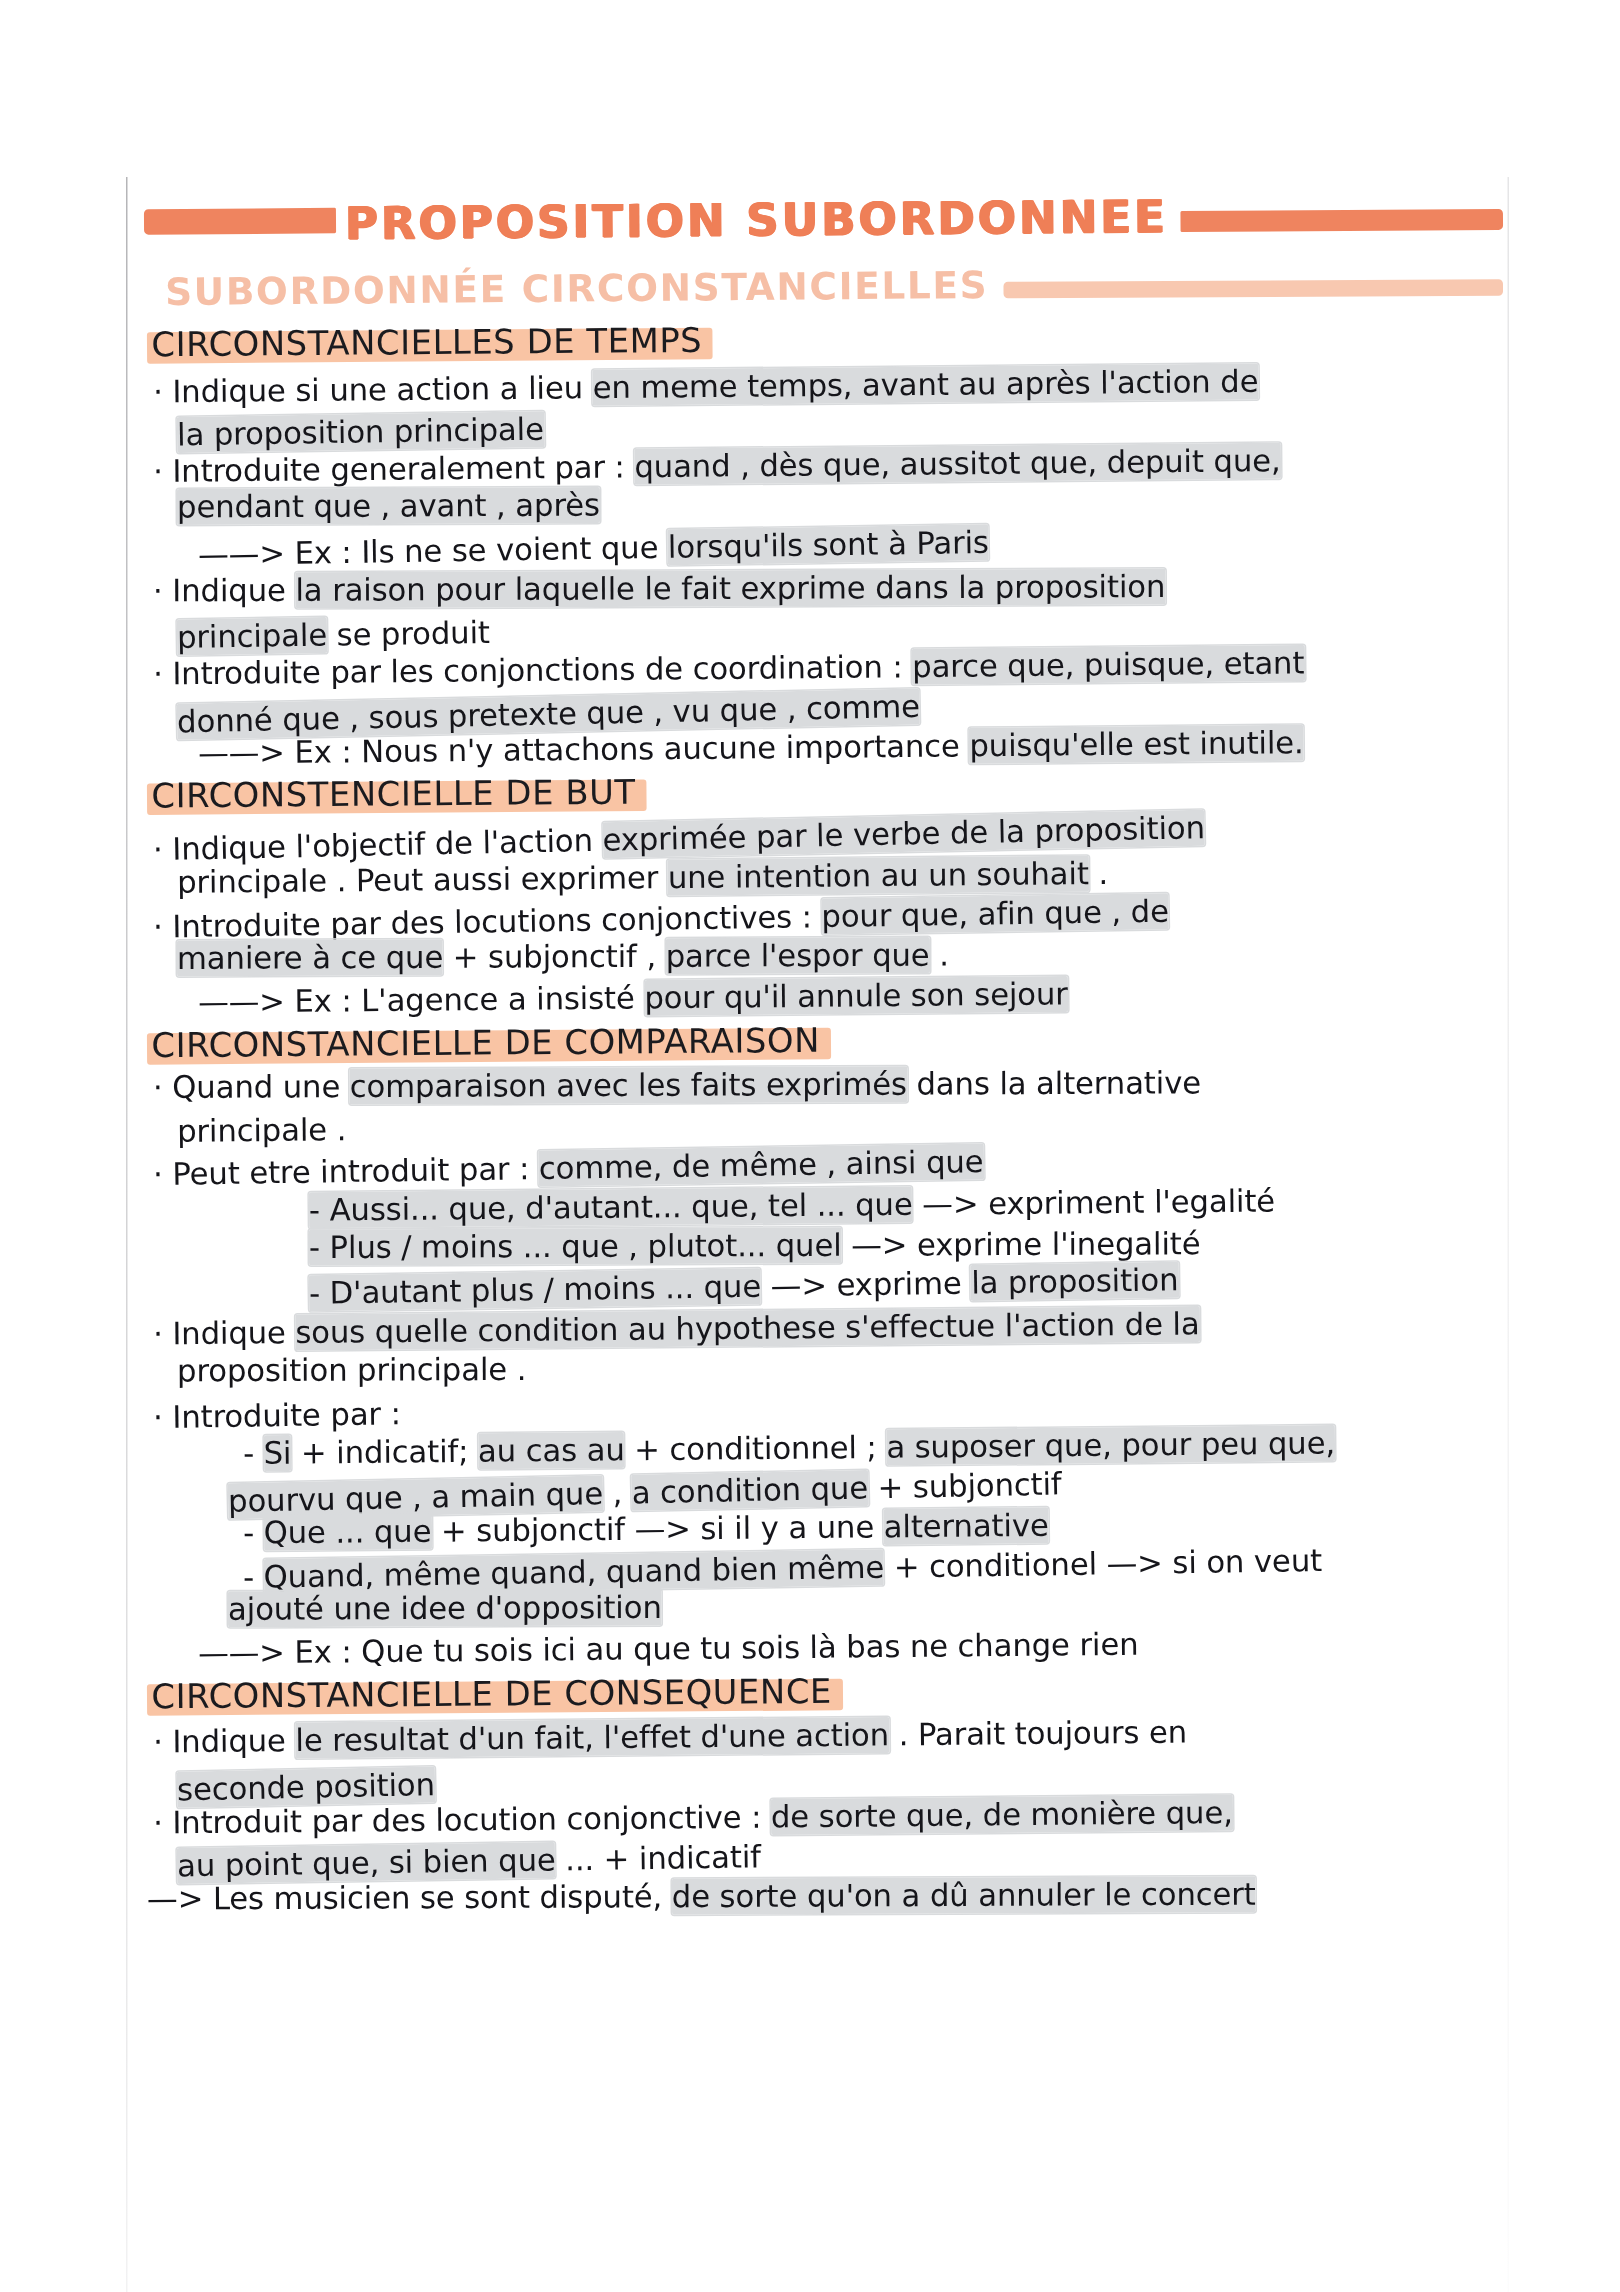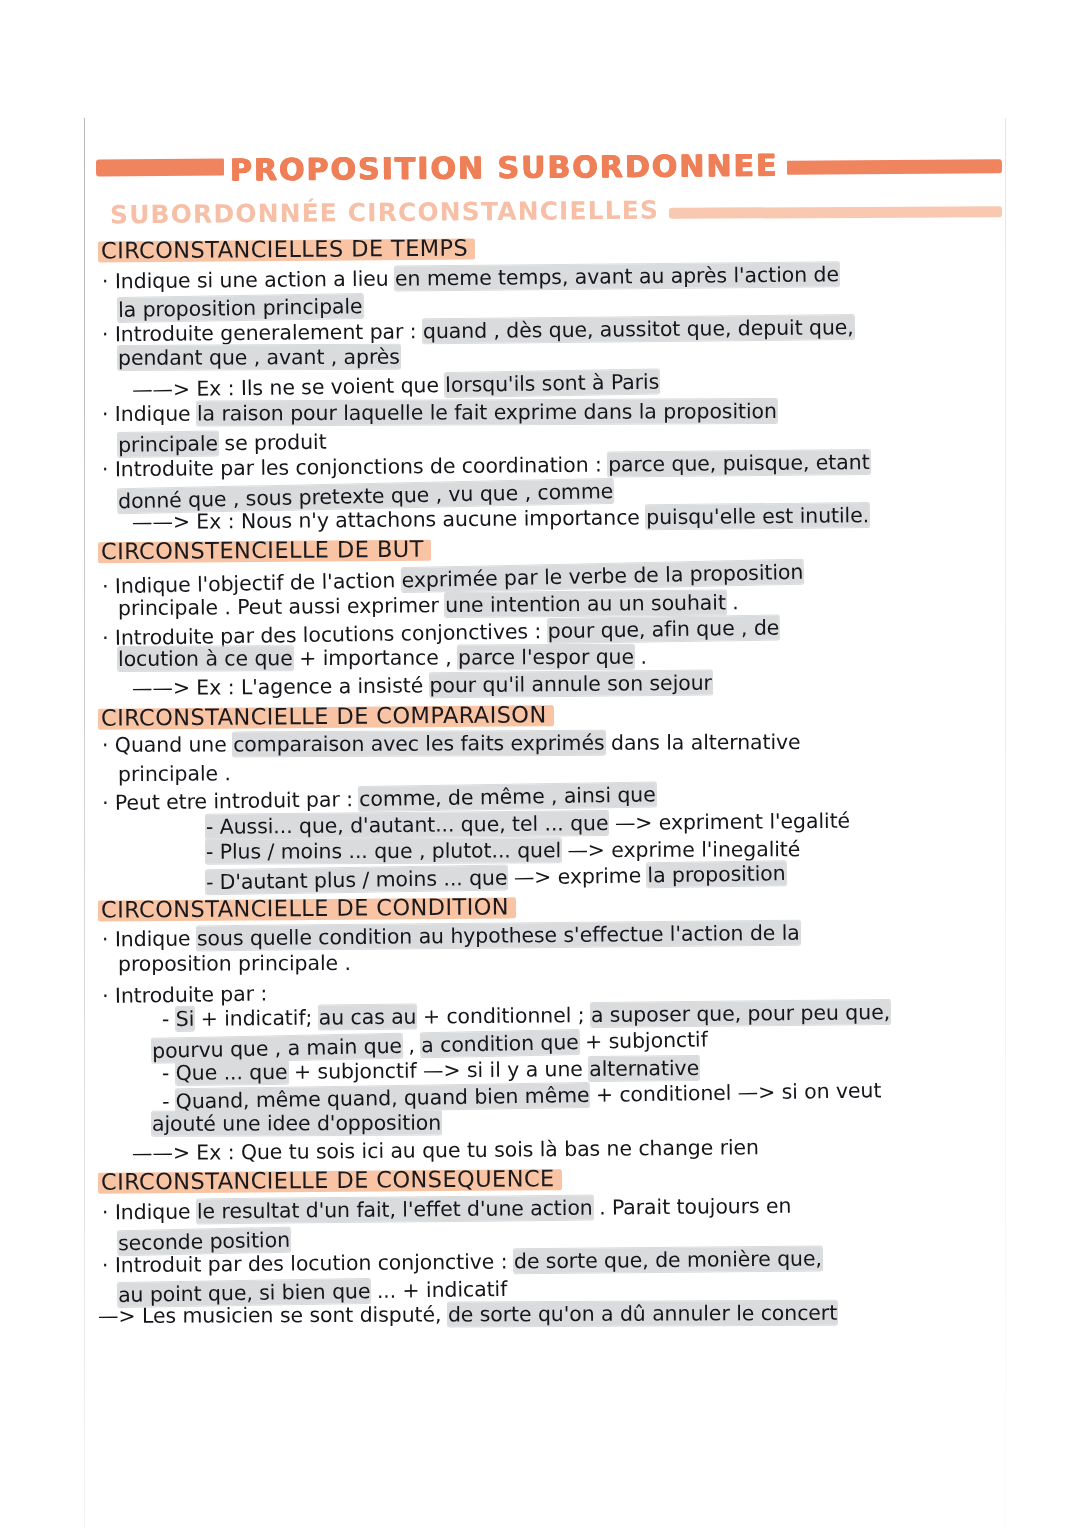--- a/index.html
+++ b/index.html
@@ -50,7 +50,6 @@
     align-items: center;
     height: 46px;
     margin-bottom: 2px;
-    margin-top: 20px;
   }
   .title-bar-left {
     width: 128px;

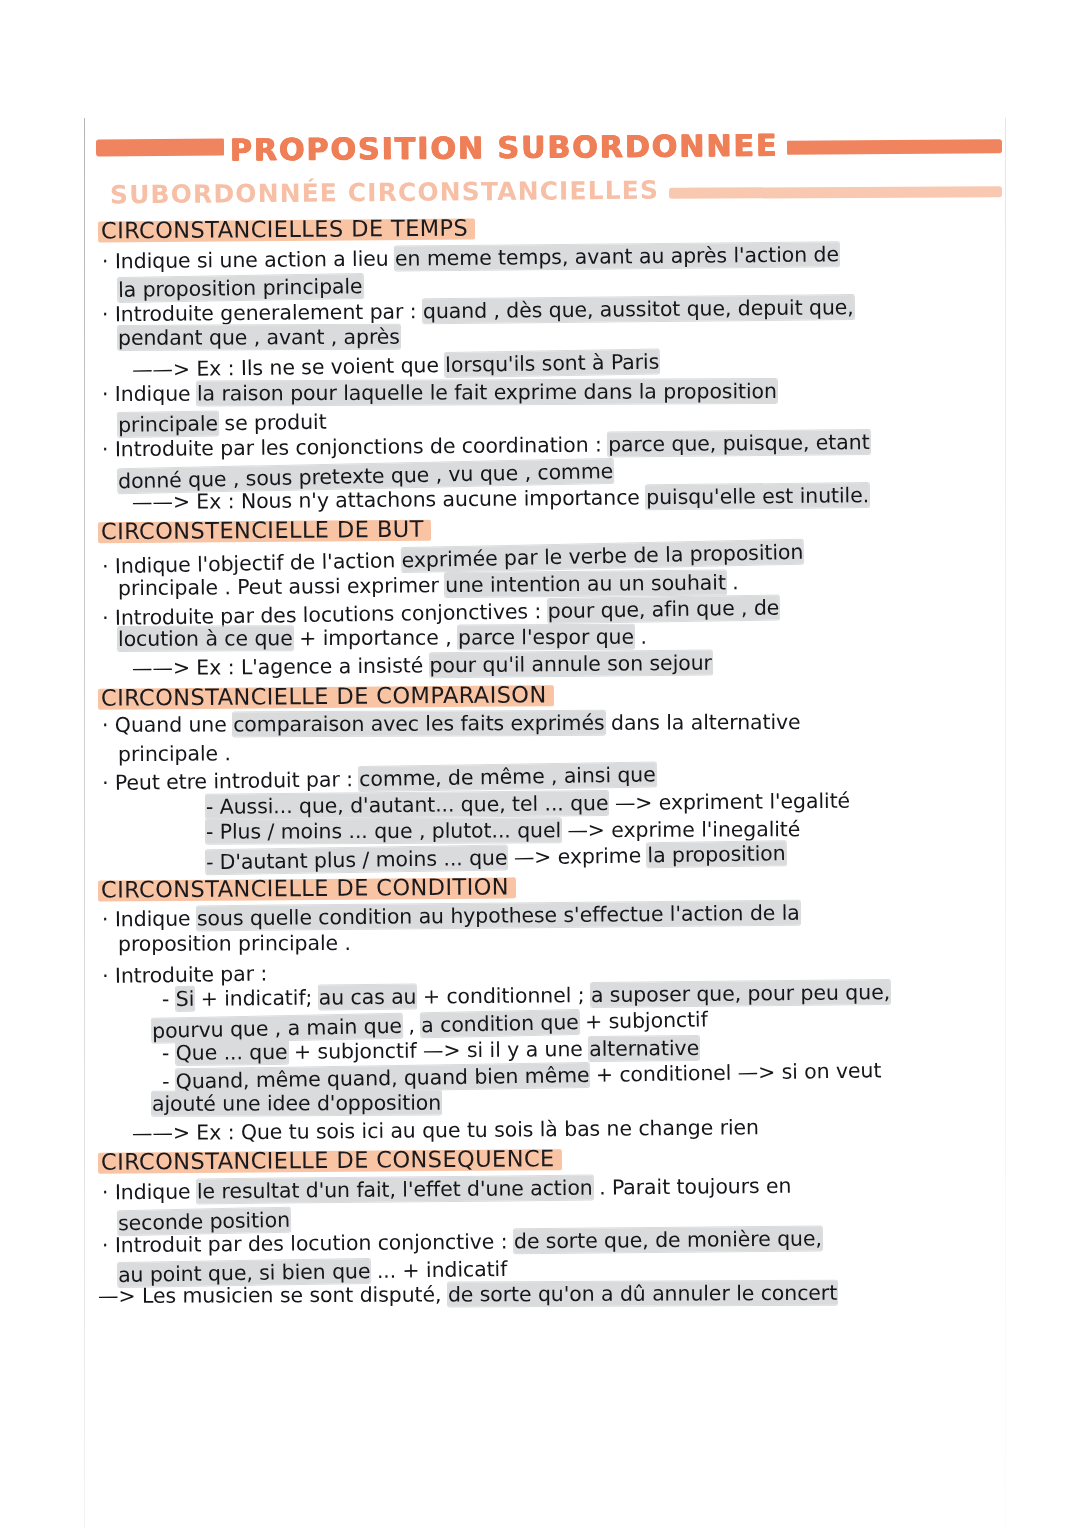--- a/index.html
+++ b/index.html
@@ -202,7 +202,7 @@
           <div class="line bullet r3"><span>· Indique l'objectif de l'action </span><span class="hl">exprimée par le verbe de la proposition</span></div>
           <div class="line cont r1"><span>principale . Peut aussi exprimer </span><span class="hl">une intention au un souhait</span><span> .</span></div>
           <div class="line bullet r2"><span>· Introduite par des locutions conjonctives : </span><span class="hl">pour que, afin que , de</span></div>
-          <div class="line cont r0"><span class="hl">locution à ce que</span><span> + importance , </span><span class="hl">parce l'espor que</span><span> .</span></div>
+          <div class="line cont r0"><span class="hl">maniere à ce que</span><span> + importance , </span><span class="hl">parce l'espor que</span><span> .</span></div>
           <div class="line arrow r1"><span>——&gt; Ex : L'agence a insisté </span><span class="hl">pour qu'il annule son sejour</span></div>
         </div>
         <div class="block">

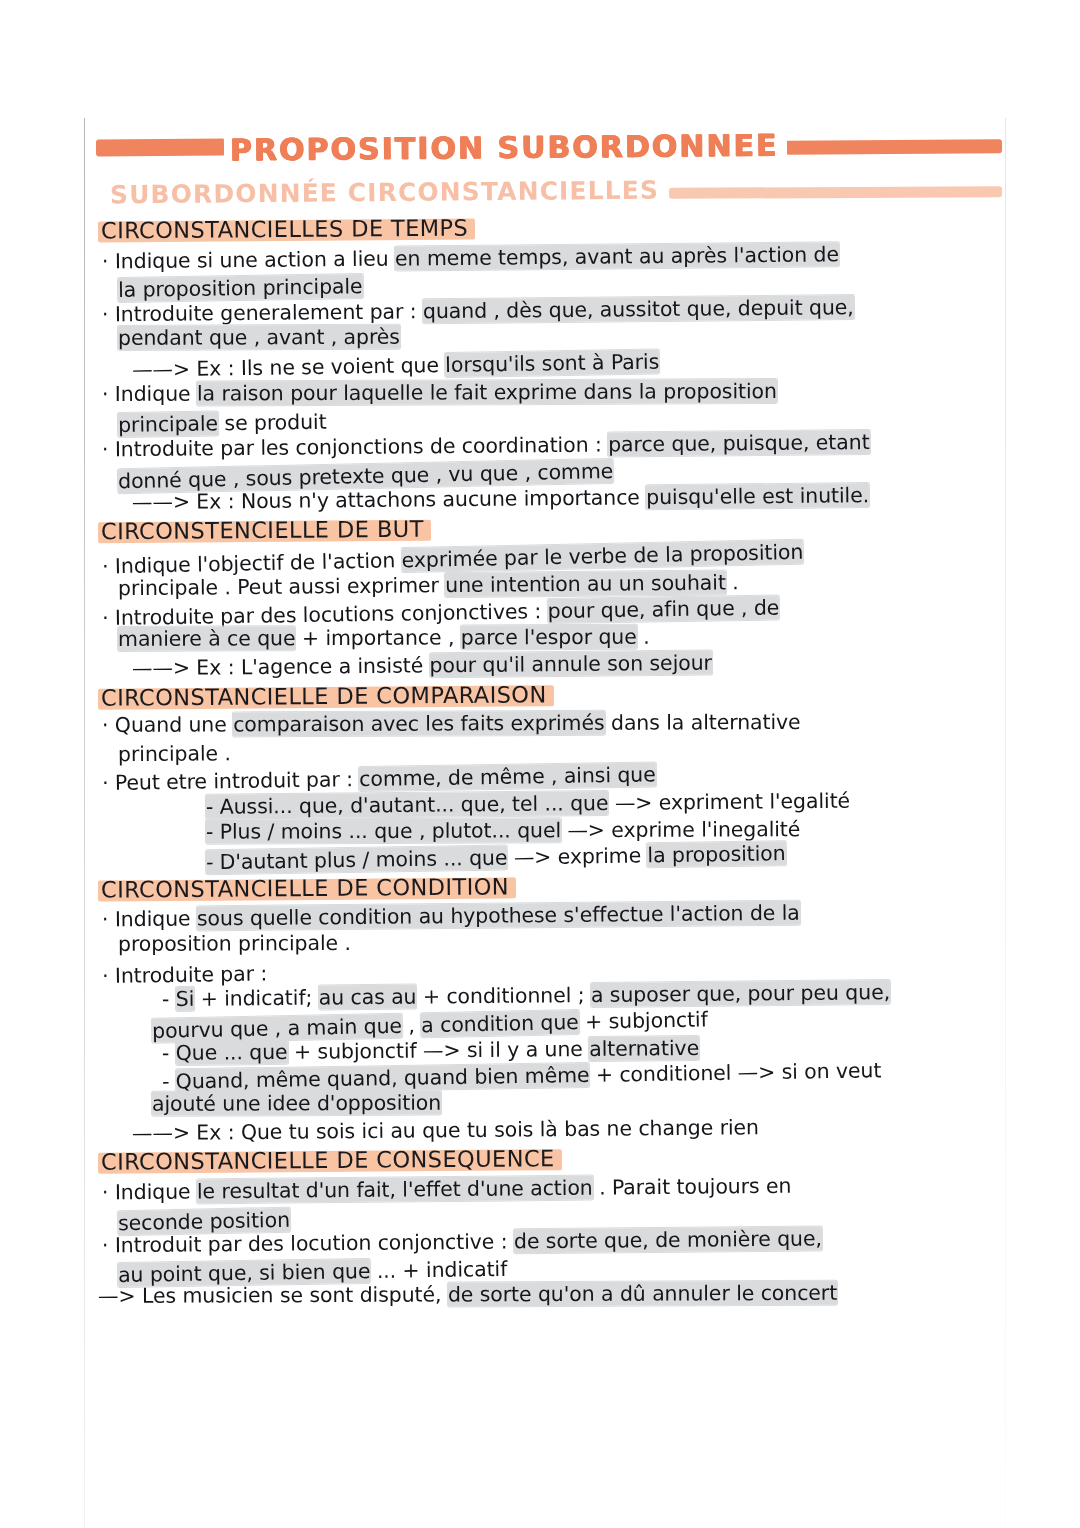--- a/index.html
+++ b/index.html
@@ -202,7 +202,7 @@
           <div class="line bullet r3"><span>· Indique l'objectif de l'action </span><span class="hl">exprimée par le verbe de la proposition</span></div>
           <div class="line cont r1"><span>principale . Peut aussi exprimer </span><span class="hl">une intention au un souhait</span><span> .</span></div>
           <div class="line bullet r2"><span>· Introduite par des locutions conjonctives : </span><span class="hl">pour que, afin que , de</span></div>
-          <div class="line cont r0"><span class="hl">maniere à ce que</span><span> + importance , </span><span class="hl">parce l'espor que</span><span> .</span></div>
+          <div class="line cont r0"><span class="hl">maniere à ce que</span><span> + subjonctif , </span><span class="hl">parce l'espor que</span><span> .</span></div>
           <div class="line arrow r1"><span>——&gt; Ex : L'agence a insisté </span><span class="hl">pour qu'il annule son sejour</span></div>
         </div>
         <div class="block">

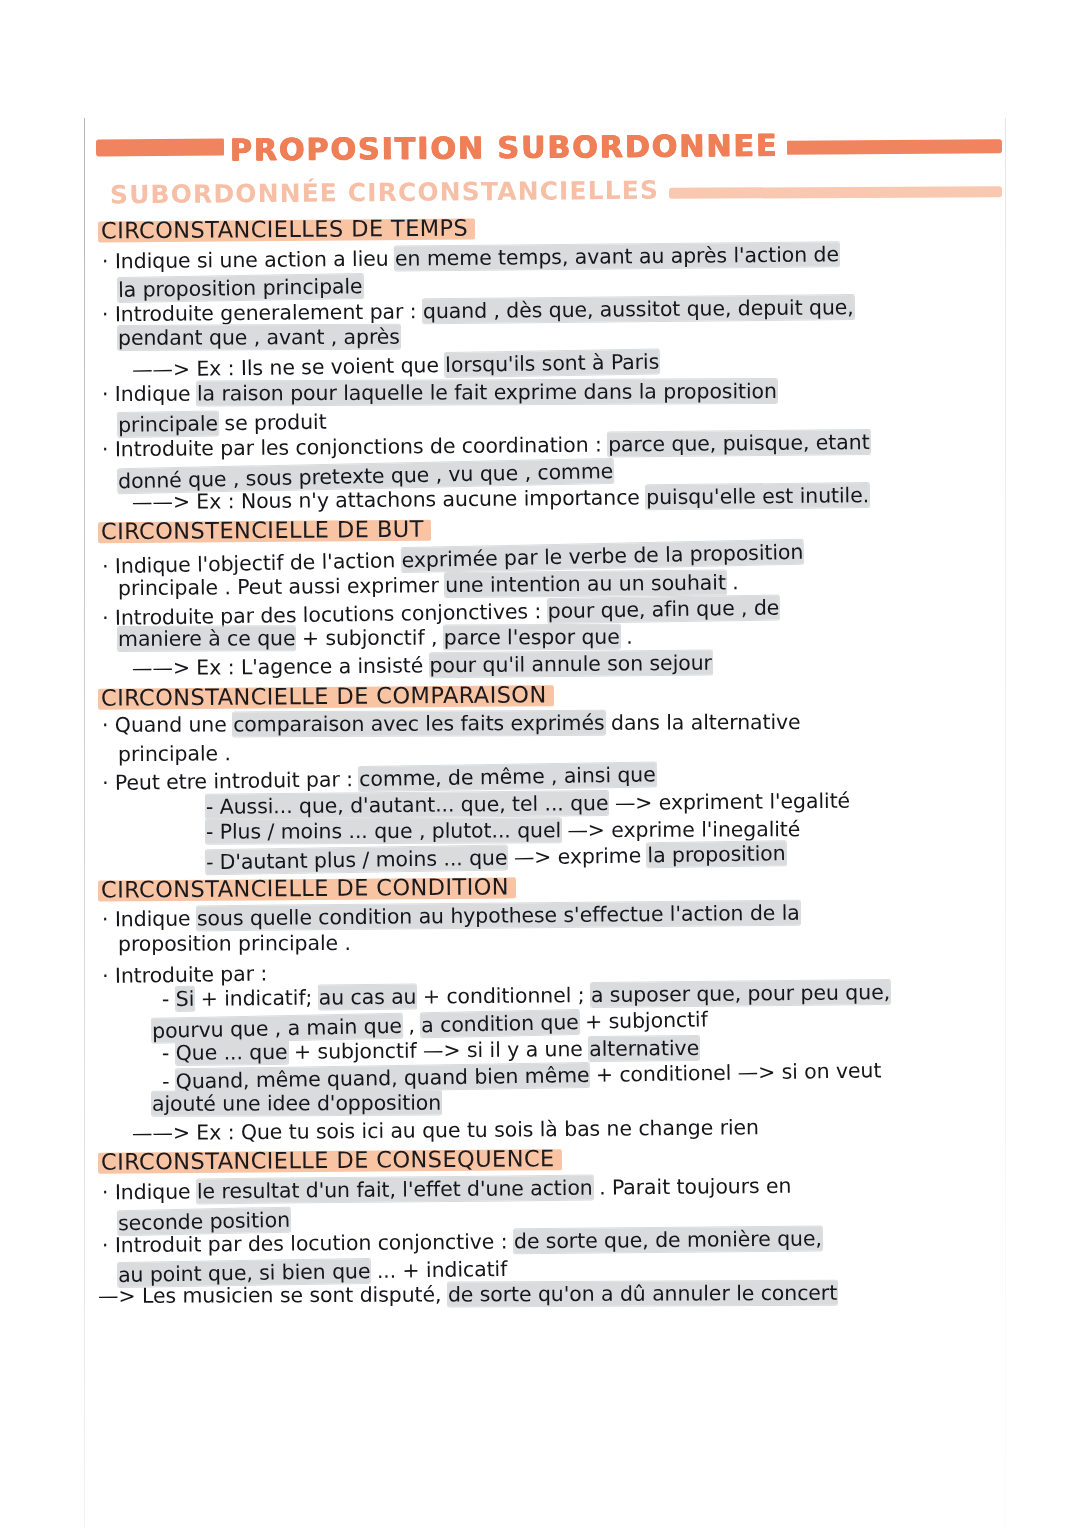--- a/index.html
+++ b/index.html
@@ -215,7 +215,6 @@
           <div class="line dash r2"><span class="hl">- D'autant plus / moins ... que</span><span> —&gt; exprime </span><span class="hl">la proposition</span></div>
         </div>
         <div class="block">
-          <div class="sec-head-wrap"><div class="sec-head">CIRCONSTANCIELLE DE CONDITION</div></div>
           <div class="line bullet r1"><span>· Indique </span><span class="hl">sous quelle condition au hypothese s'effectue l'action de la</span></div>
           <div class="line cont r0"><span>proposition principale .</span></div>
           <div class="line bullet r2"><span>· Introduite par :</span></div>

